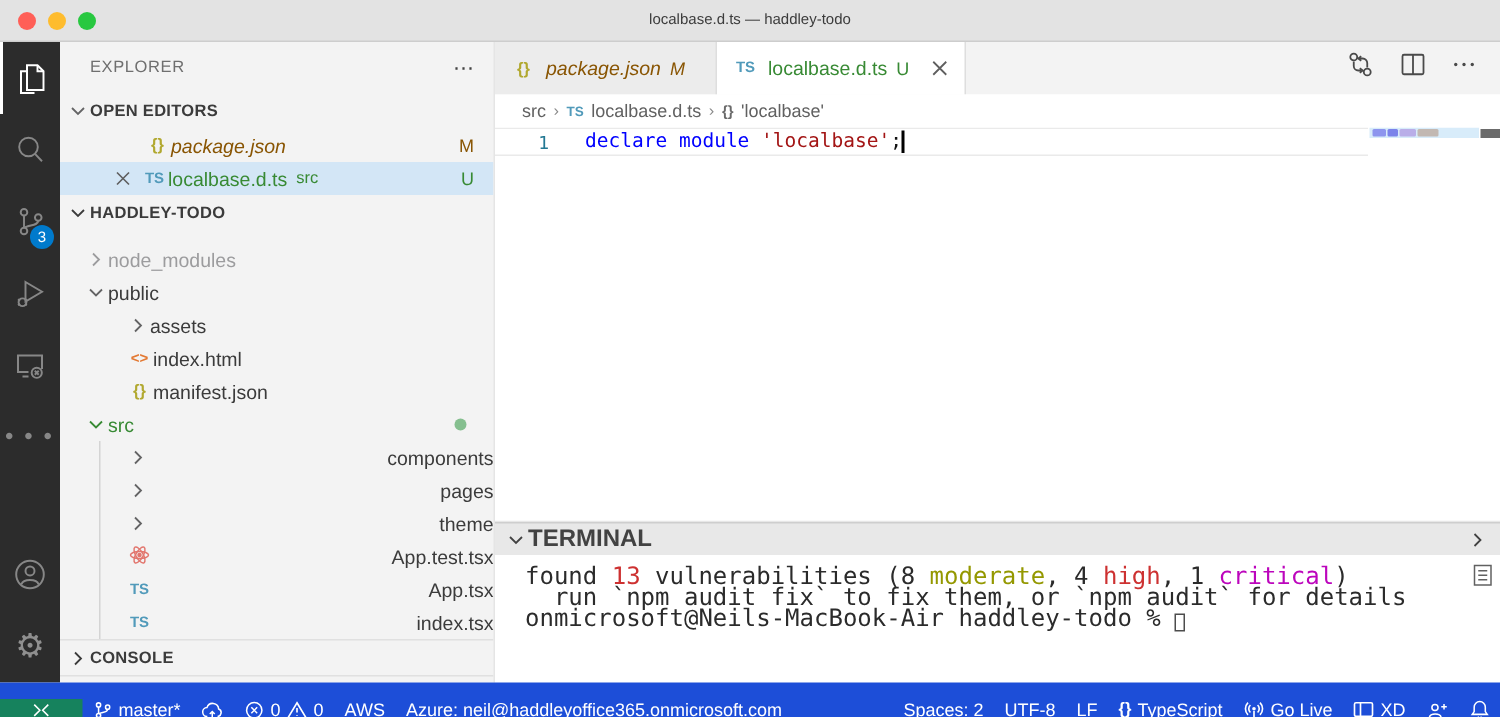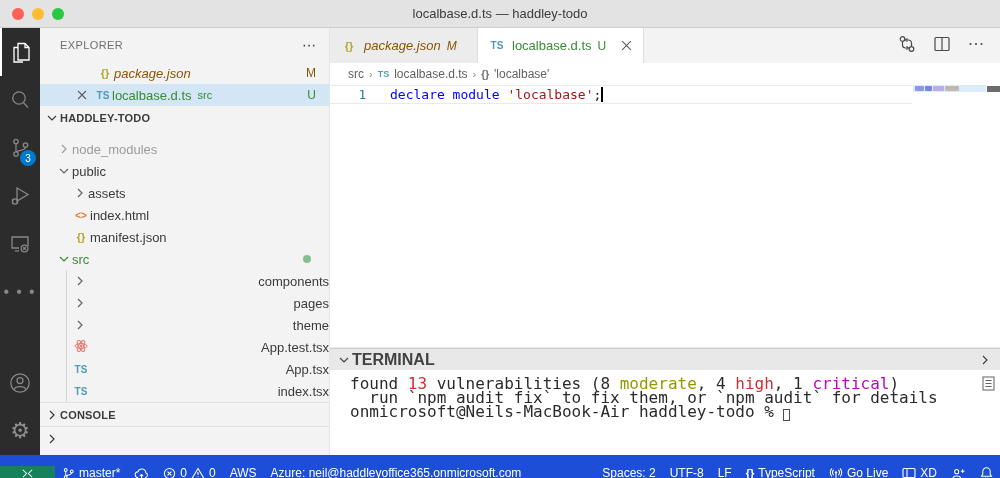--- a/index.html
+++ b/index.html
@@ -17,7 +17,7 @@
   .traffic { position:absolute; left:12px; top:8px; display:flex; gap:8px; }
   .tl { width:12px; height:12px; border-radius:50%; }
   .tl.red { background:#ff5f57; } .tl.yellow { background:#febc2e; } .tl.green { background:#28c840; }
-  .win-title { font-size:13px; color:#3c3c3c; }
+  .win-title { font-size:10px; color:#3c3c3c; }
 
   
   .activitybar {

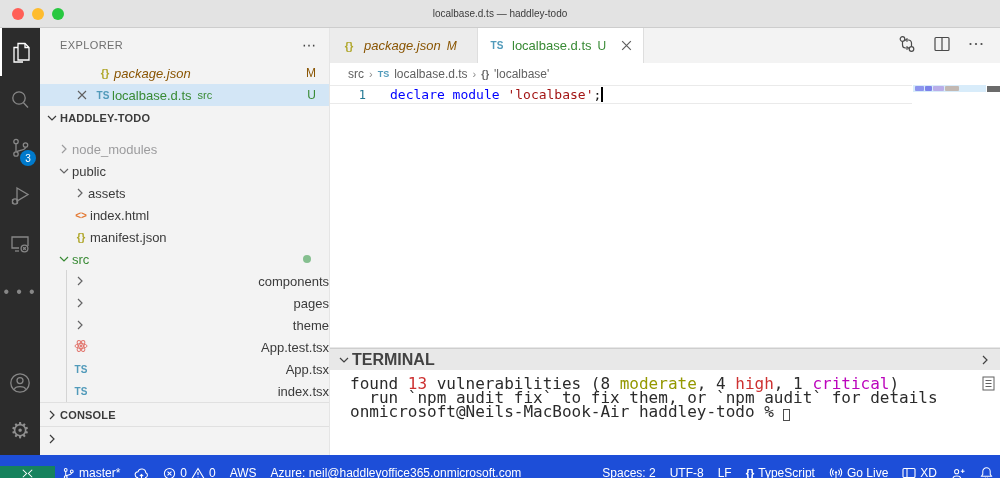--- a/index.html
+++ b/index.html
@@ -203,6 +203,14 @@
       <span class="sb-title-dots">⋯</span>
     </div>
 
+    <div class="sec-header">
+      <span class="chev">
+          <svg width="16" height="16" viewBox="0 0 16 16">
+            <path d="M4 6l4 4 4-4" fill="none" stroke="#646465" stroke-width="1.2"></path>
+          </svg>
+        </span>
+      <span>OPEN EDITORS</span>
+    </div>
     <div class="row oe1">
       <span class="ficon json">{}</span>
       <span class="name mod-orange">package.json</span>

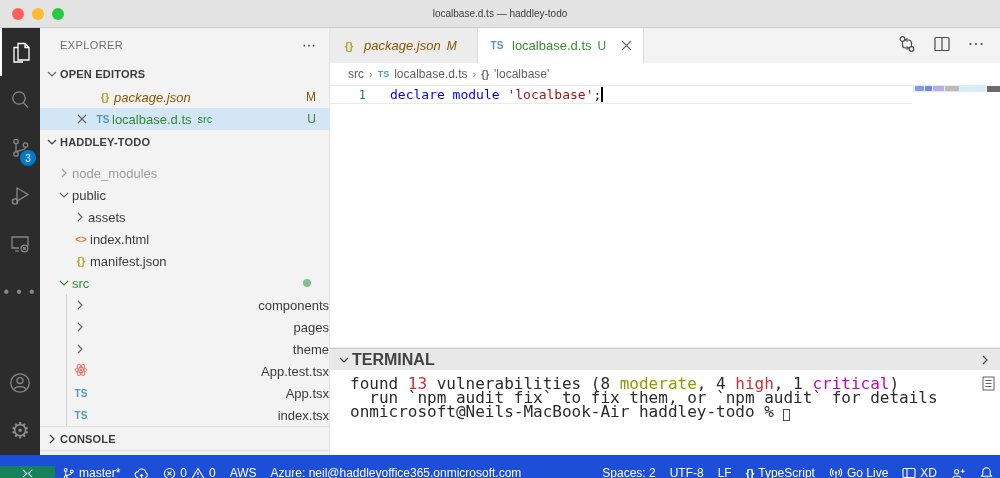--- a/index.html
+++ b/index.html
@@ -67,7 +67,7 @@
   .badge.m { color:#895503; }
   .badge.u { color:#388a34; }
   .lvl1 { padding-left:16px; }
-  .lvl2 { padding-left:32px; }
+  .lvl2 { padding-left:44px; }
   .dim { color:#9c9c9e; }
   .guide { position:relative;justify-content:space-between; }
   .guide::before { content:""; position:absolute; left:26px; top:0; bottom:0; width:1px; background:#d4d4d4; }

